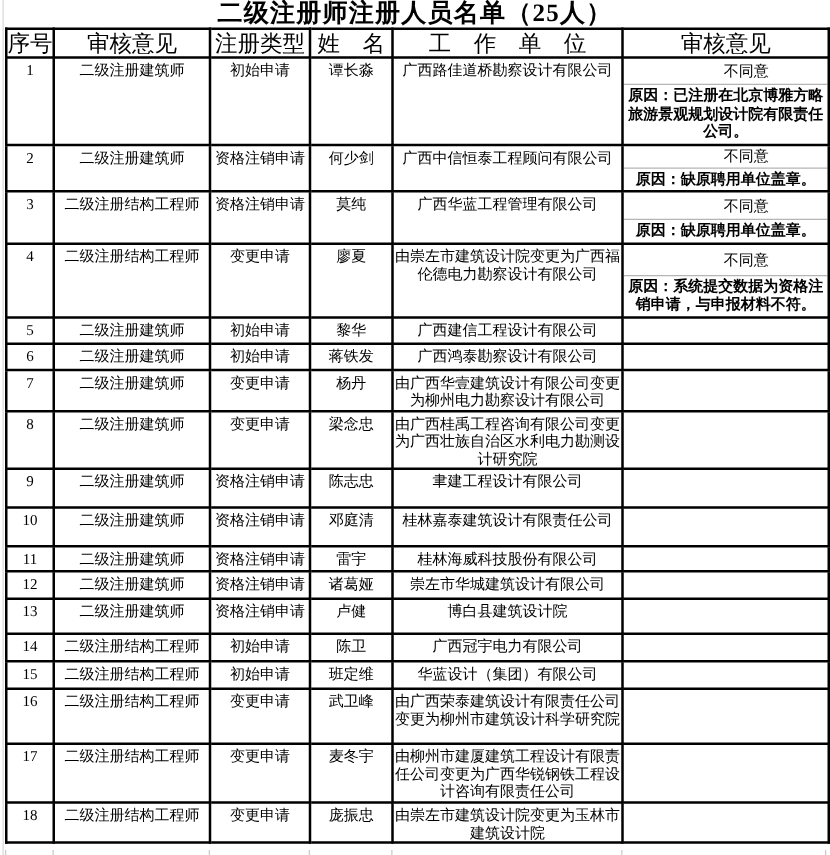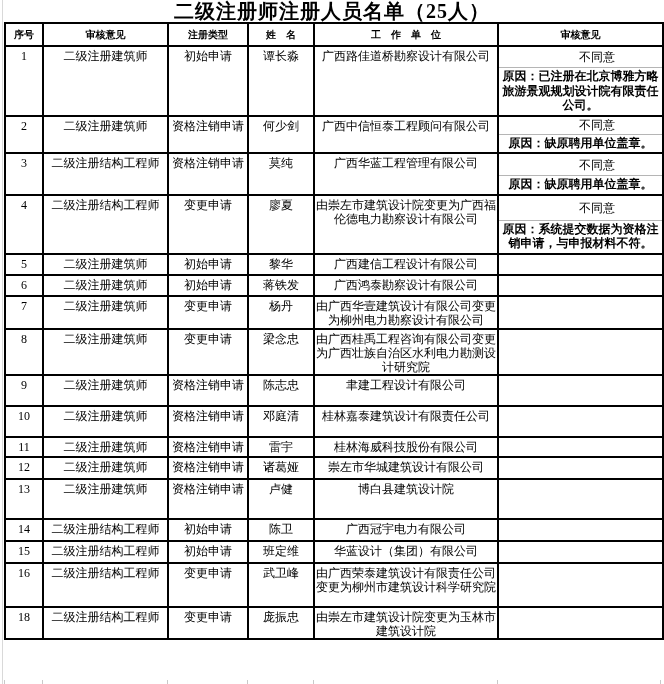--- a/index.html
+++ b/index.html
@@ -31,11 +31,10 @@
   }
   .roster th{
     height:19px;
-    font-size:10px;
-    font-weight:bold;
+    font-size:18px;
+    font-weight:normal;
     vertical-align:middle;
     padding:1px 0;
-    border-radius:10px;
   }
   .roster td{
     vertical-align:top;

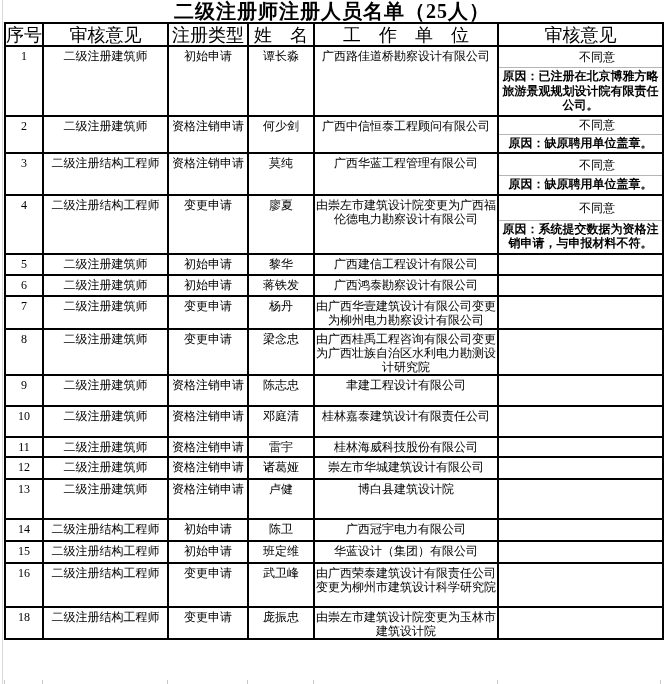--- a/index.html
+++ b/index.html
@@ -192,7 +192,7 @@
         <td>崇左市华城建筑设计有限公司</td>
         <td class="review-cell"></td>
       </tr>
-      <tr style="height: 40px; margin-top: 36px;">
+      <tr style="height: 28px; margin-top: 36px;">
         <td>13</td>
         <td>二级注册建筑师</td>
         <td>资格注销申请</td>

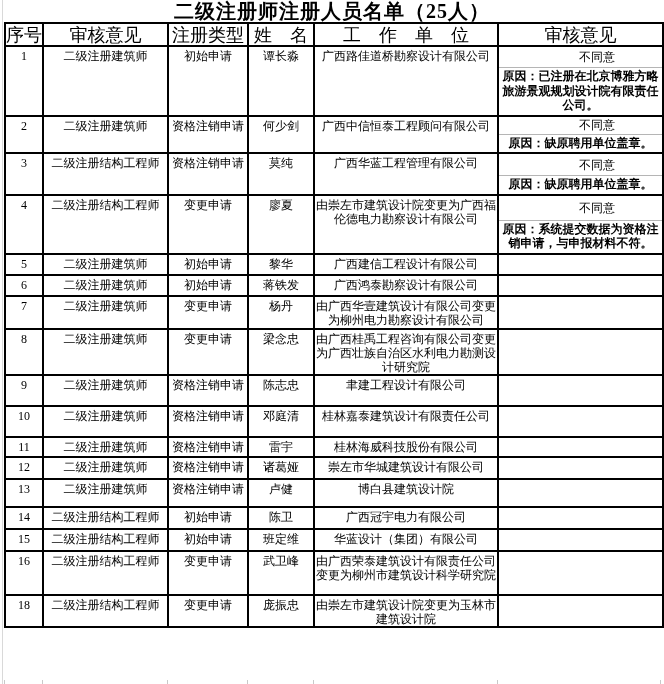--- a/index.html
+++ b/index.html
@@ -224,6 +224,14 @@
         <td>由广西荣泰建筑设计有限责任公司变更为柳州市建筑设计科学研究院</td>
         <td class="review-cell"></td>
       </tr>
+      <tr style="height: 47px;">
+        <td>17</td>
+        <td>二级注册结构工程师</td>
+        <td>变更申请</td>
+        <td>麦冬宇</td>
+        <td>由柳州市建厦建筑工程设计有限责任公司变更为广西华锐钢铁工程设计咨询有限责任公司</td>
+        <td class="review-cell"></td>
+      </tr>
       <tr style="height: 30px;">
         <td>18</td>
         <td>二级注册结构工程师</td>

